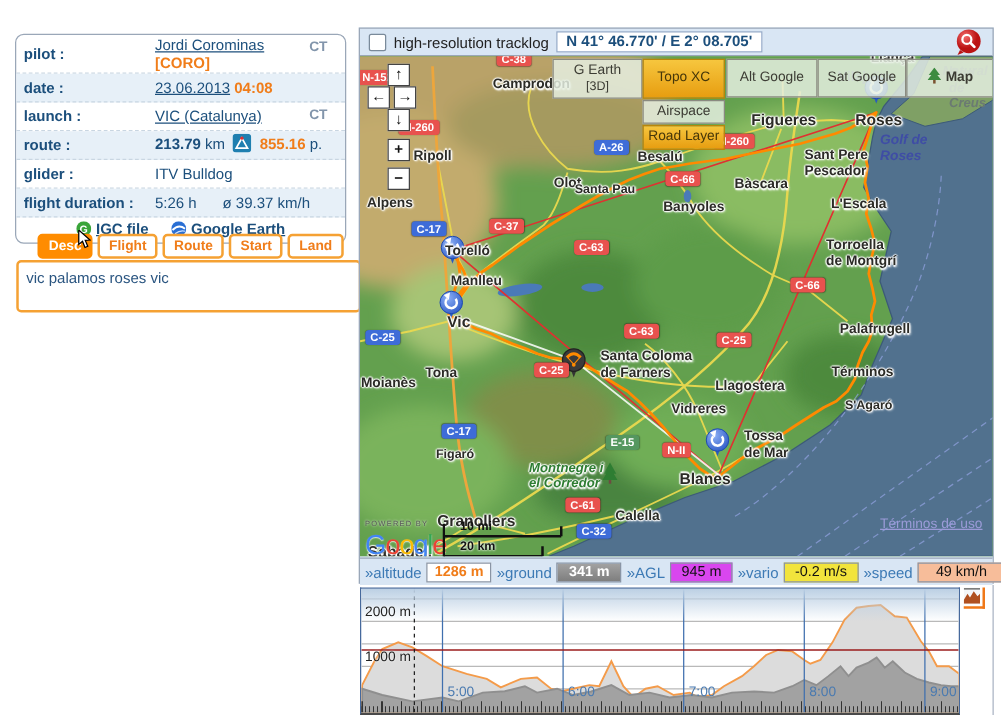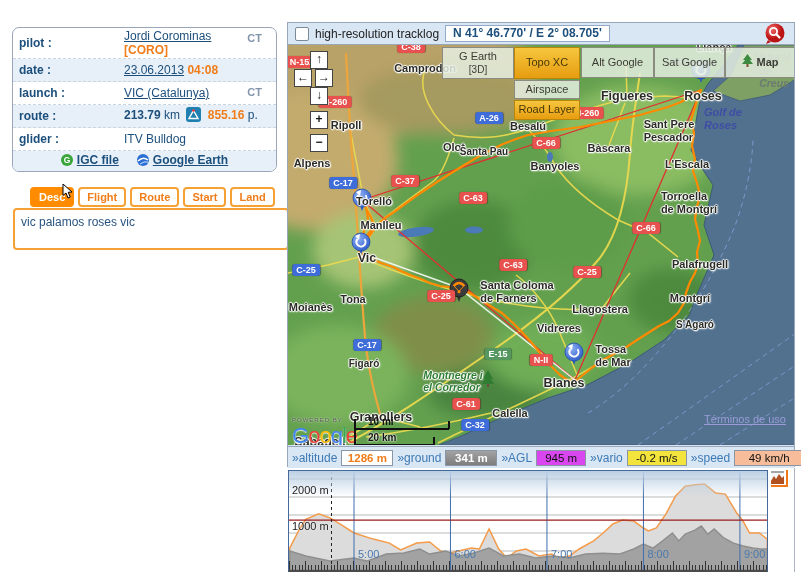--- a/index.html
+++ b/index.html
@@ -118,6 +118,11 @@
     <div class="irow">
       <span class="ilabel">glider :</span>
       <span class="ival">ITV Bulldog</span>
+    </div>
+    <div class="irow">
+      <span class="ilabel">flight duration :</span>
+      <span>5:26 h</span>
+      <span style="margin-left:auto;padding-right:22px">ø 39.37 km/h</span>
     </div>
     <div class="irow links-row">
       <span><span class="mini-ic"><svg width="12" height="12">

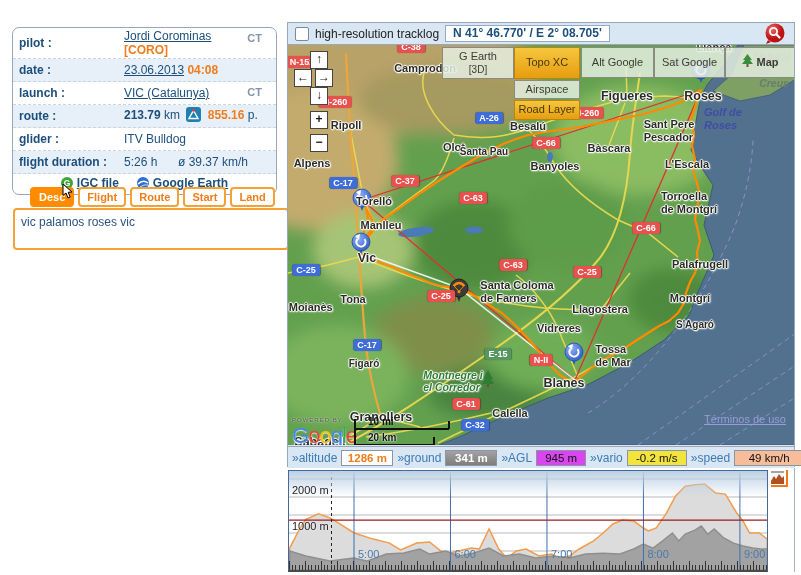--- a/index.html
+++ b/index.html
@@ -285,7 +285,7 @@
           <div class="mlabel town" style="left: 401px; top: 158px;">Torroella
 de Montgrí</div>
           <div class="mlabel town" style="left: 412px; top: 219px;">Palafrugell</div>
-          <div class="mlabel town" style="left: 402px; top: 253px;">Montgrí</div>
+          <div class="mlabel town" style="left: 402px; top: 253px;">Términos</div>
           <div class="mlabel small" style="left: 407px; top: 280px;">S'Agaró</div>
           <div class="mlabel town" style="left: 312px; top: 264px;">Llagostera</div>
           <div class="mlabel town" style="left: 271px; top: 283px;">Vidreres</div>

